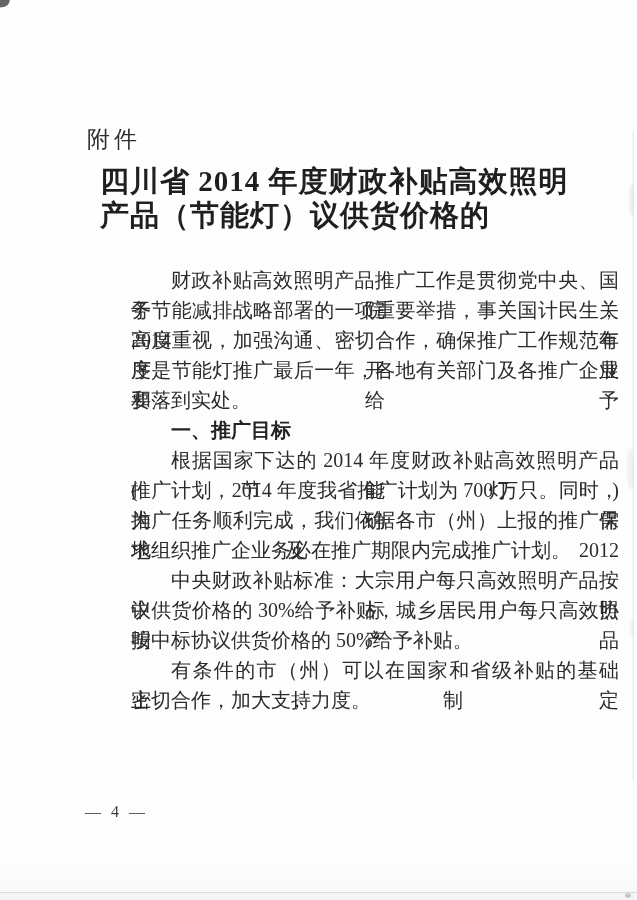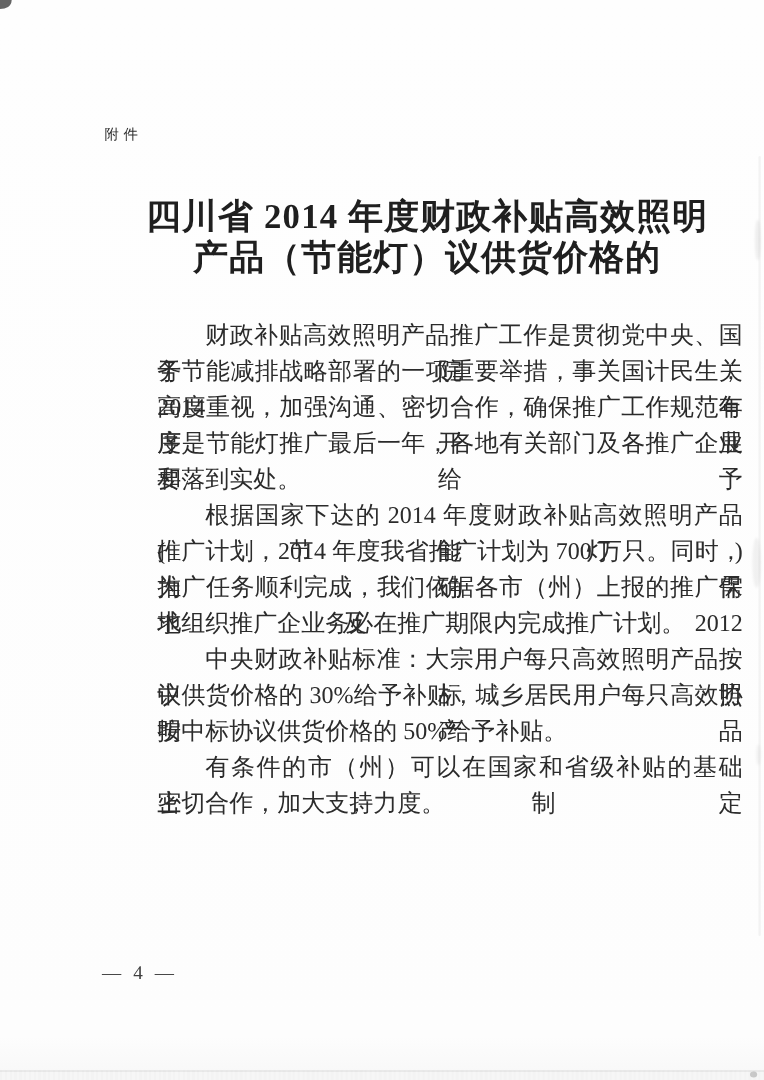--- a/index.html
+++ b/index.html
@@ -37,8 +37,8 @@
 
   
   .attachment{
-    position:absolute;left:87px;top:104px;
-    font-size:12px;color:#2e2e2e;letter-spacing:4px;
+    position:absolute;left:87px;top:124px;
+    font-size:23px;color:#2e2e2e;letter-spacing:4px;
   }
   .title{
     position:absolute;left:100px;top:164px;width:512px;

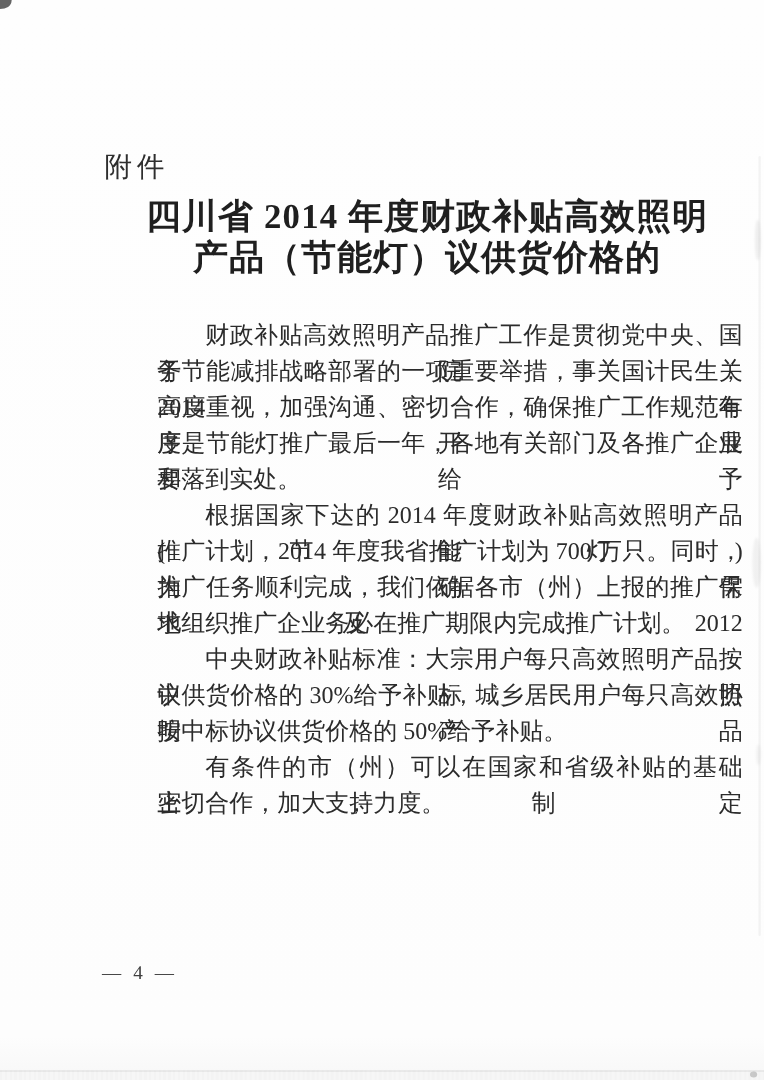--- a/index.html
+++ b/index.html
@@ -42,7 +42,7 @@
   }
   .title{
     position:absolute;left:100px;top:164px;width:512px;
-    text-align:center;font-weight:bold;color:#1f1f1f;
+    text-align:left;font-weight:bold;color:#1f1f1f;
     font-size:29px;line-height:34px;letter-spacing:1px;
   }
   .body-text{

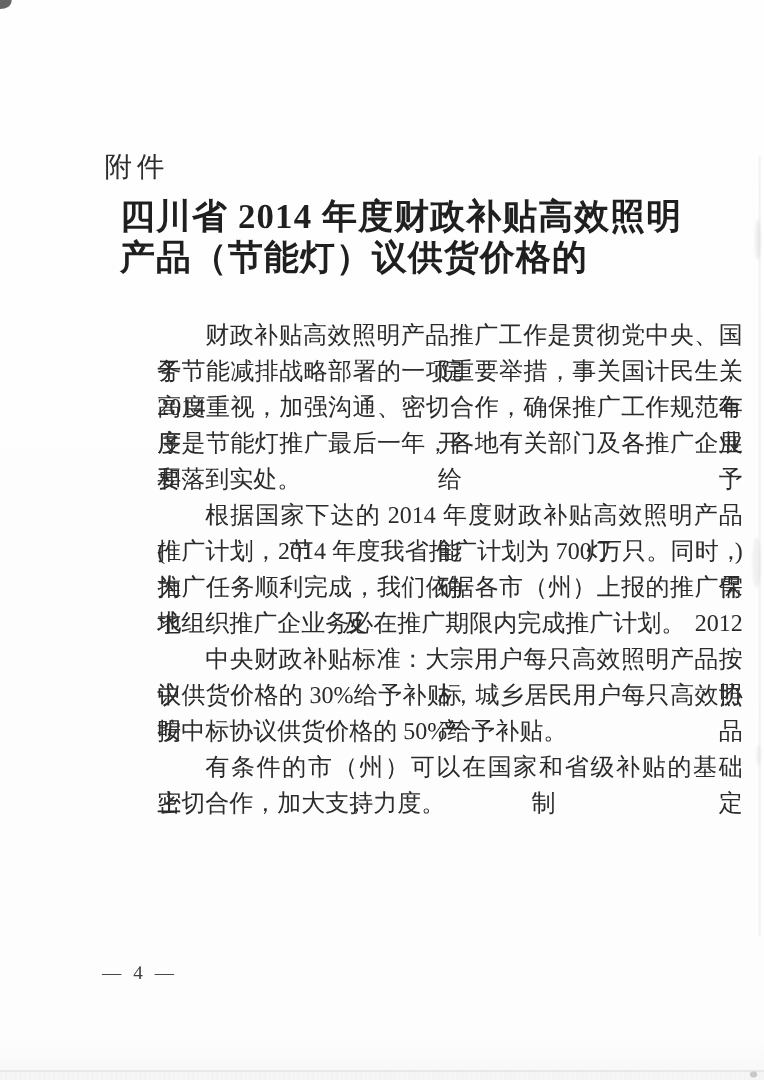--- a/index.html
+++ b/index.html
@@ -90,6 +90,7 @@
     <div class="line just">高度重视，加强沟通、密切合作，确保推广工作规范有序开展</div>
     <div class="line just">度是节能灯推广最后一年，各地有关部门及各推广企业要给予</div>
     <div class="line">和落到实处。</div>
+    <div class="line heading indent">一、推广目标</div>
     <div class="line just indent">根据国家下达的 2014 年度财政补贴高效照明产品(节能灯)</div>
     <div class="line just">推广计划，2014 年度我省推广计划为 700 万只。同时，为确保</div>
     <div class="line just">推广任务顺利完成，我们依据各市（州）上报的推广需求及 2012</div>

